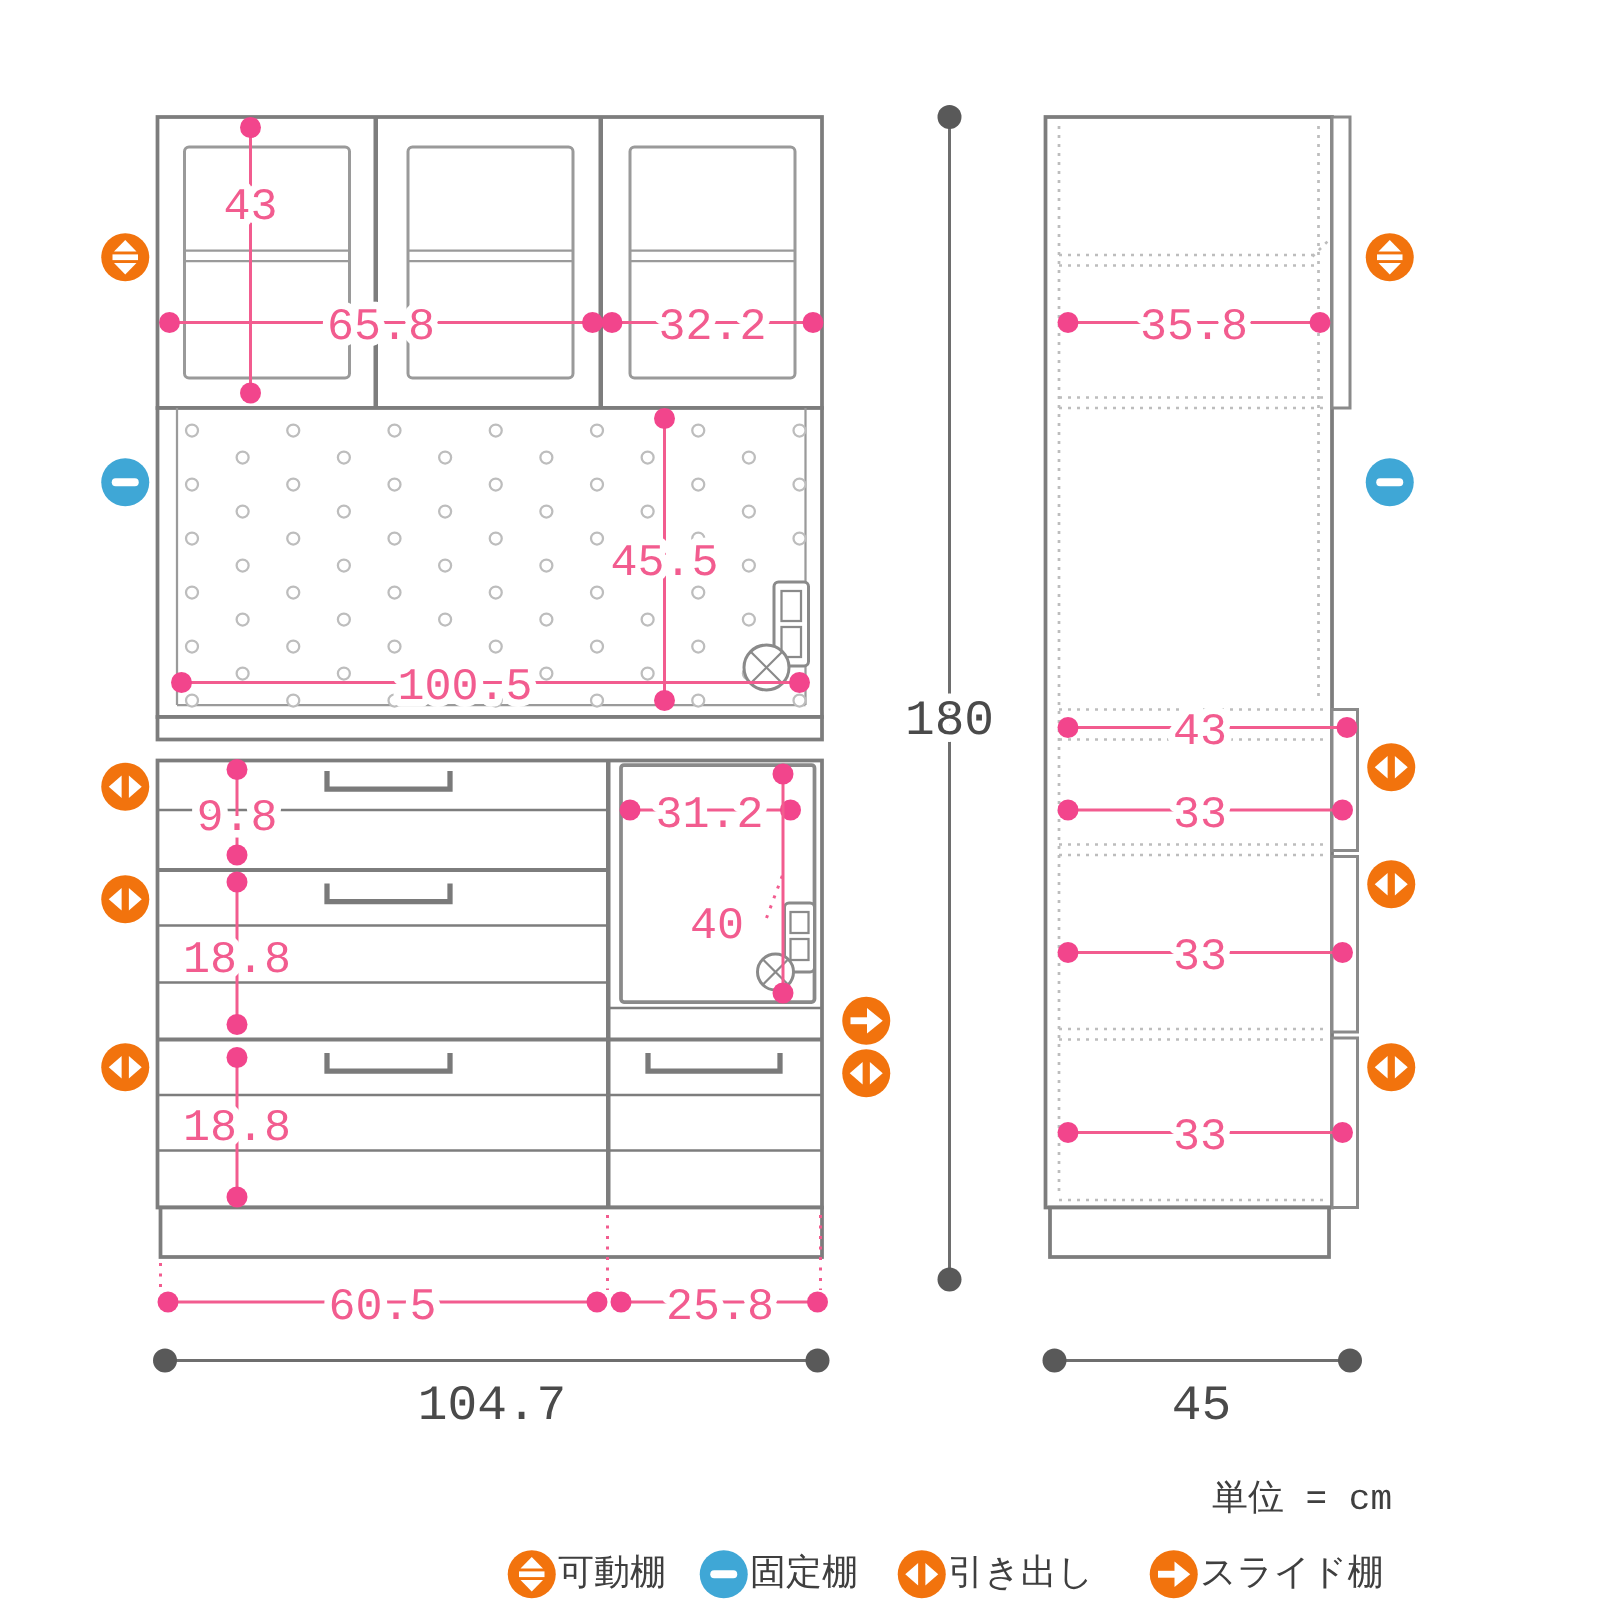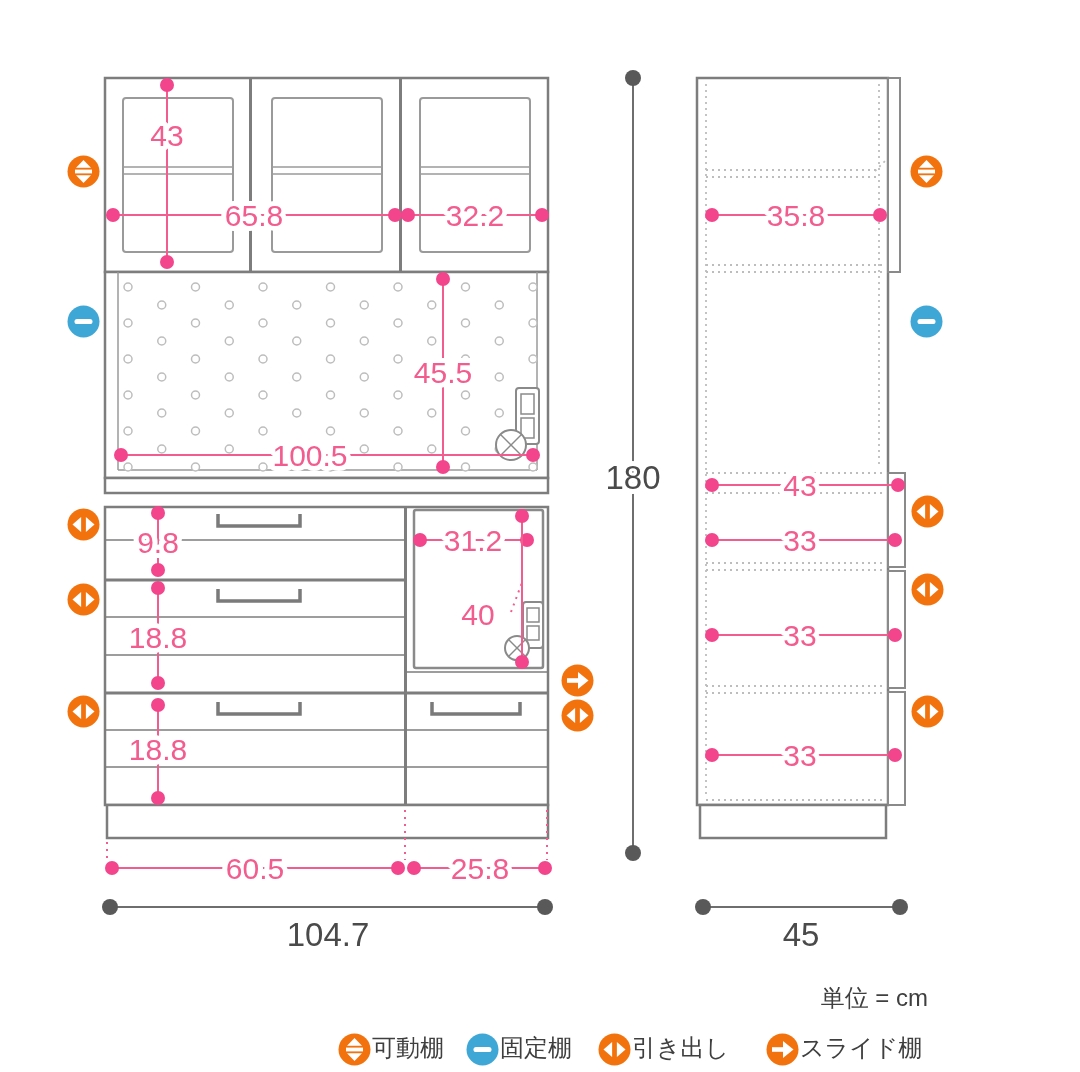--- a/index.html
+++ b/index.html
@@ -8,7 +8,7 @@
   }
   html,body{margin:0;padding:0;background:#fff;}
   .stage{position:relative;width:1080px;height:1072px;background:#fff;overflow:hidden;
-         font-family:Liberation Sans, sans-serif;}
+         font-family:Liberation Mono, monospace;}
   svg{position:absolute;inset:0;}
   .outline{fill:#fff;stroke:var(--line);stroke-width:2.5;}
   .thin{fill:none;stroke:var(--line-light);stroke-width:1.5;}

